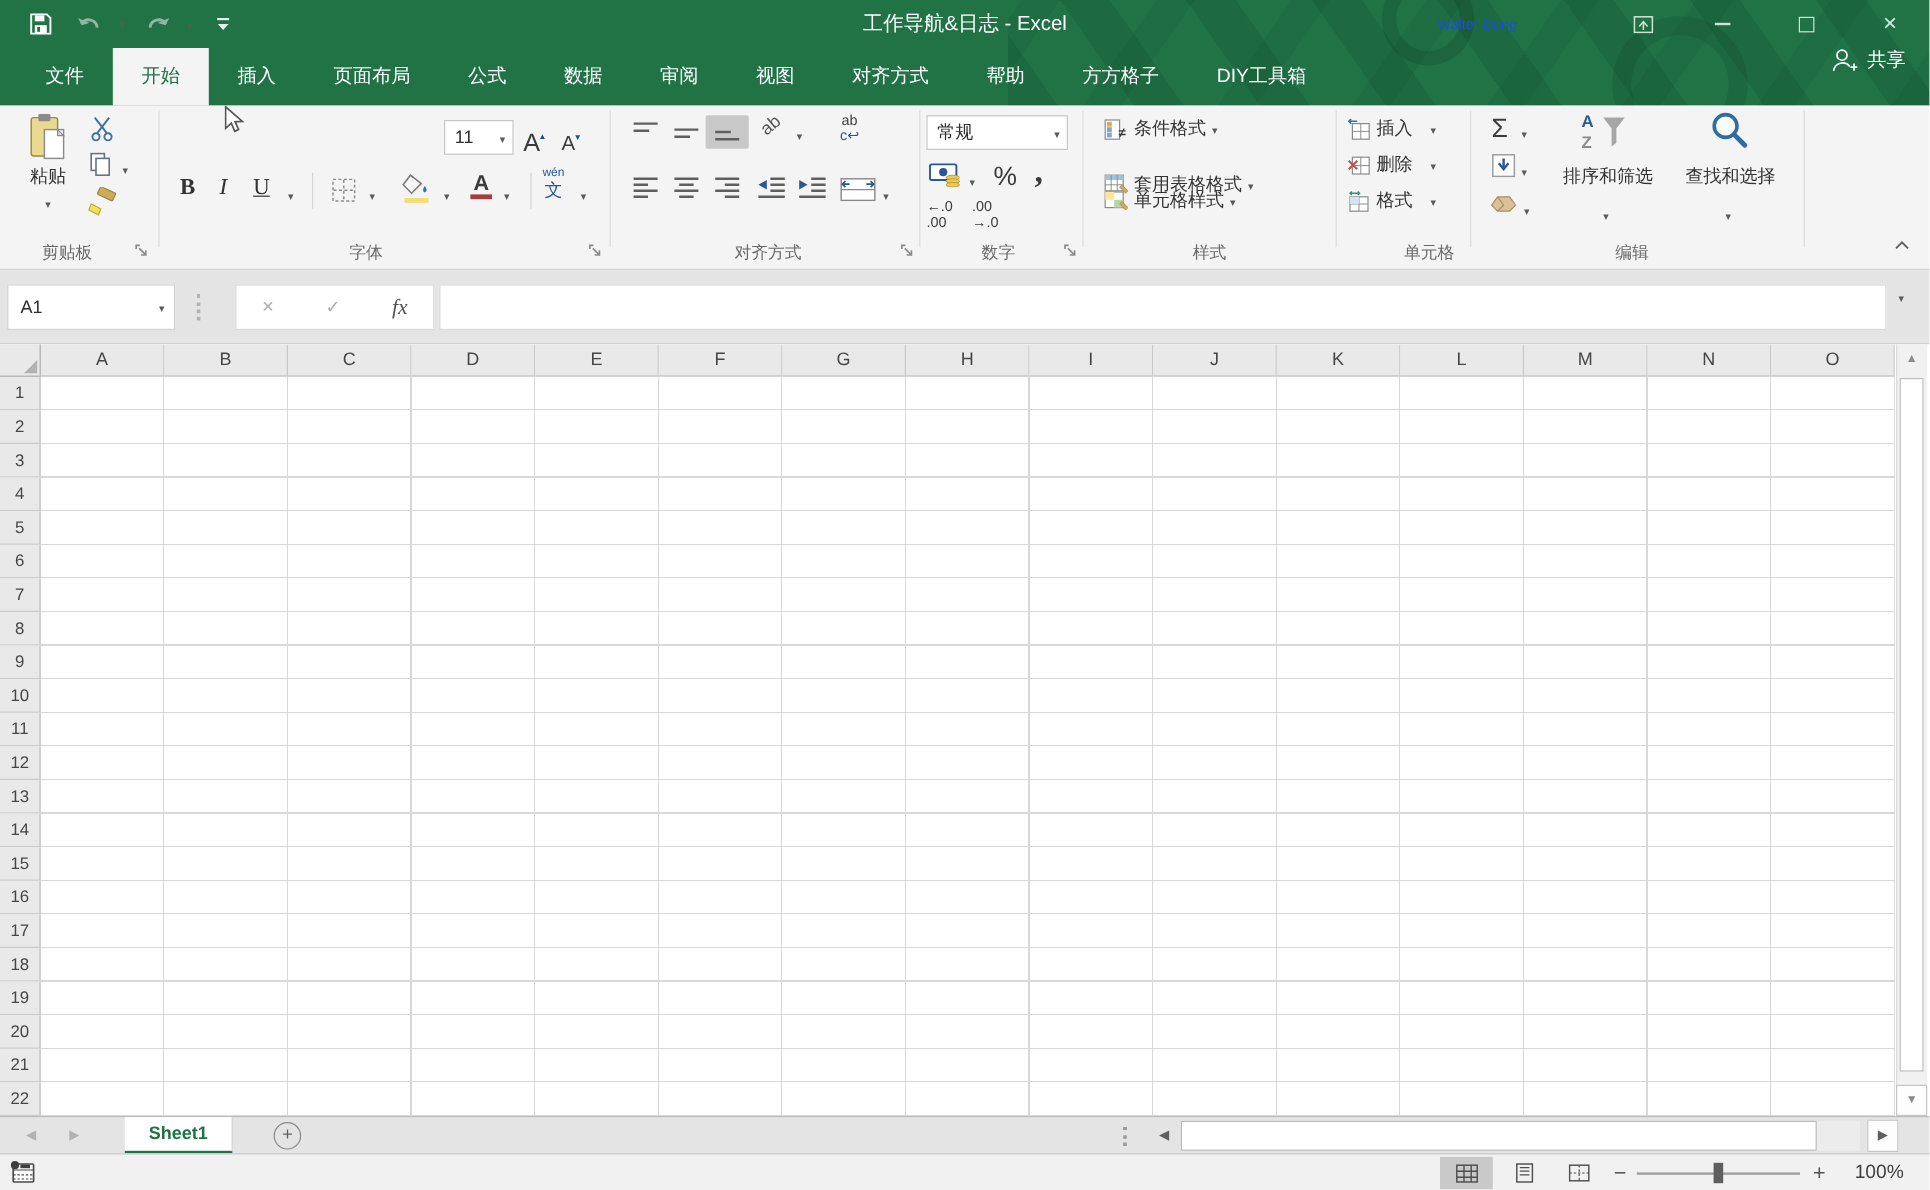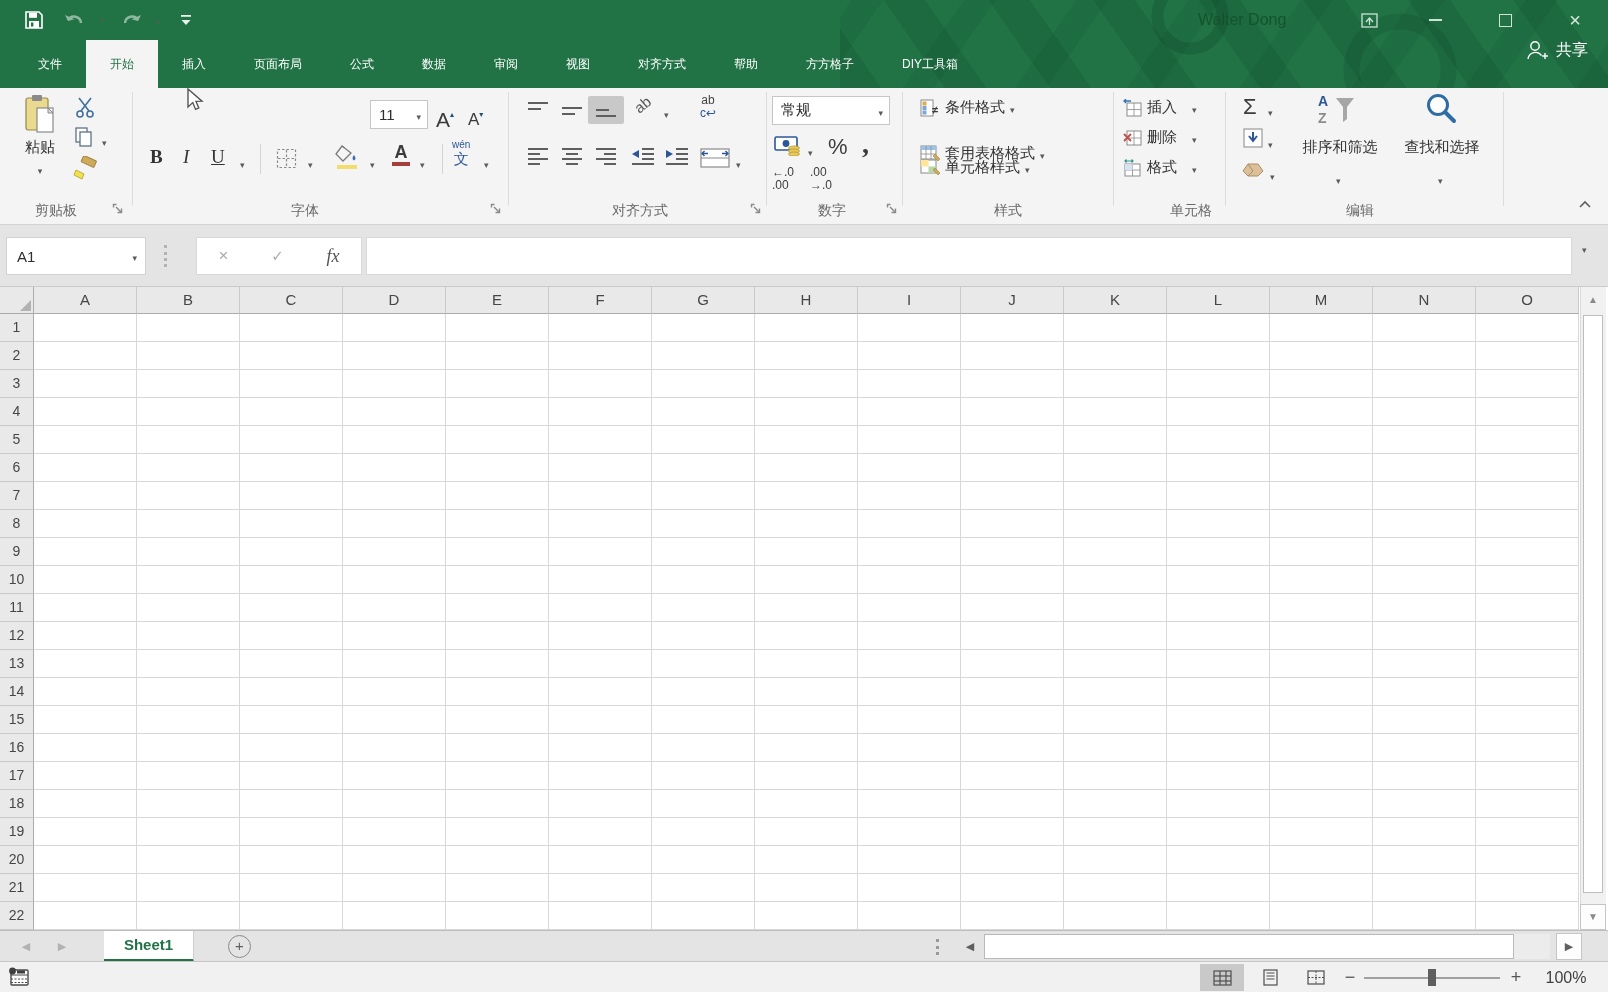--- a/index.html
+++ b/index.html
@@ -143,6 +143,7 @@
     </svg>
   </div>
 
+  <div class="abs" id="wintitle">工作导航&amp;日志  -  Excel</div>
   <div class="abs" id="username">Walter Dong</div>
 
   <div class="winbtn" style="left:1346px">

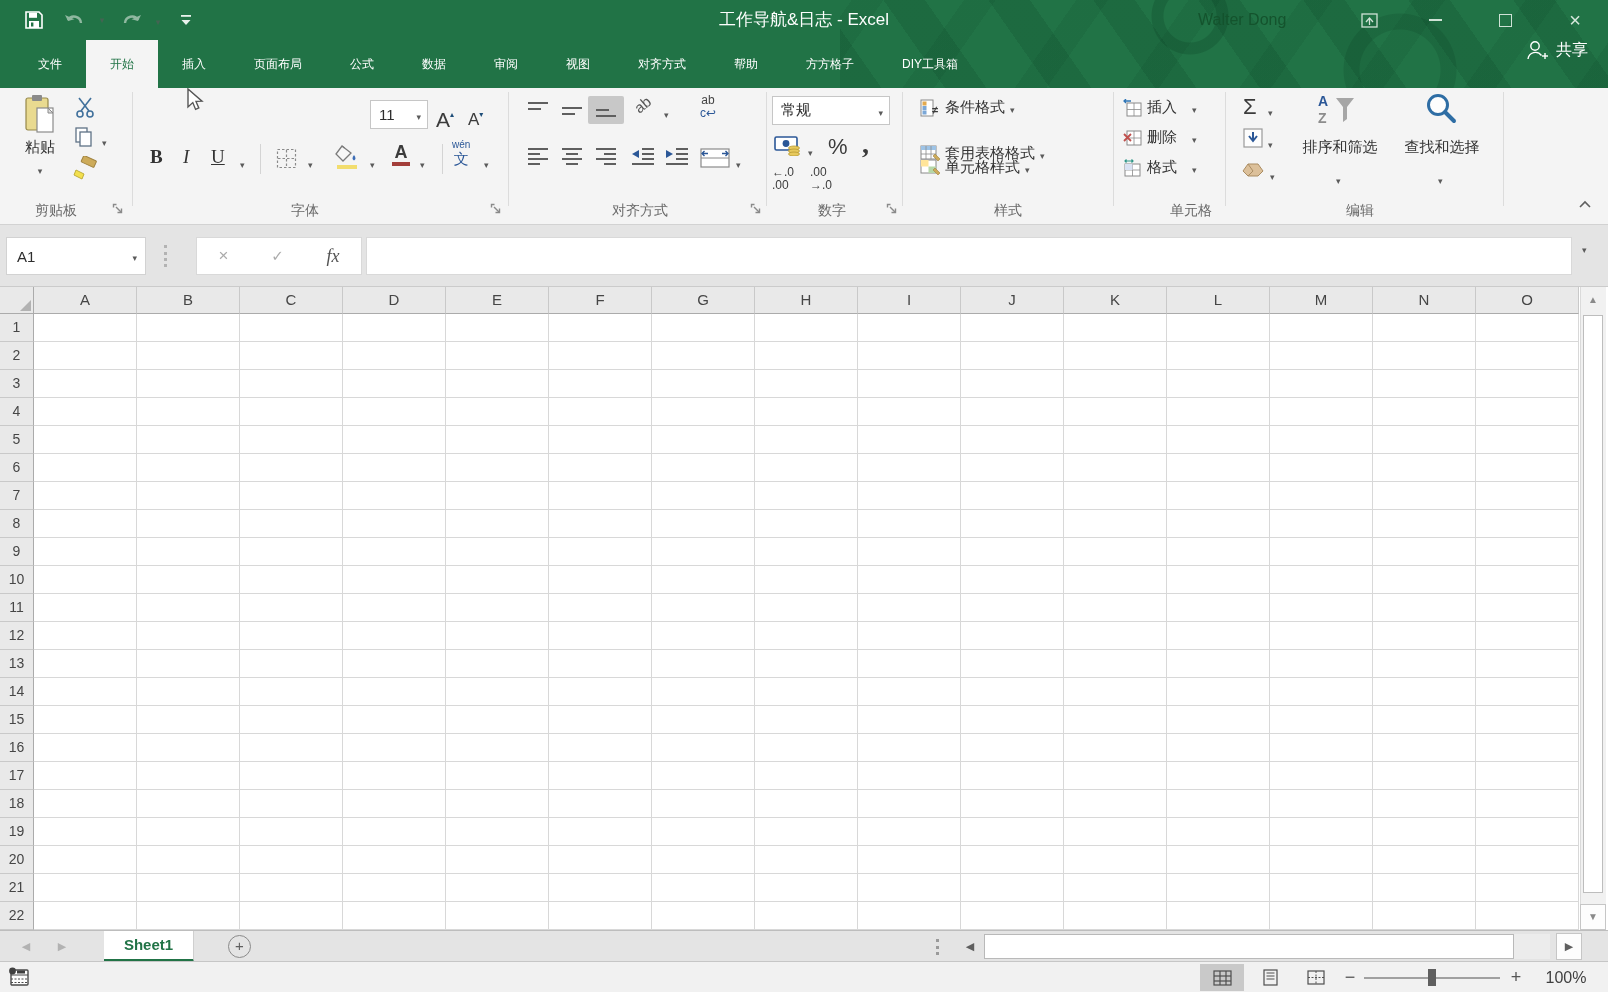--- a/index.html
+++ b/index.html
@@ -22,7 +22,7 @@
   repeating-linear-gradient(-55deg, rgba(0,40,20,.08) 0 26px, transparent 26px 92px)}
 .qat{position:absolute;top:0;height:40px;display:flex;align-items:center;justify-content:center}
 #wintitle{left:0;top:0;width:1608px;height:40px;text-align:center;line-height:40px;color:#fdfefd;font-size:17px}
-#username{left:1198px;top:0;width:130px;height:40px;line-height:40px;color:#14532d;font-size:16px}
+#username{left:1198px;top:0;width:130px;height:40px;line-height:40px;color:#1d4ed8;font-size:12px}
 .winbtn{position:absolute;top:0;width:46px;height:40px;display:flex;align-items:center;justify-content:center;color:#d7e8dd}
 #closeglyph{font-size:20px;color:#d7e8dd}
 #maxglyph{width:13px;height:13px;border:1.5px solid #cfe2d6}

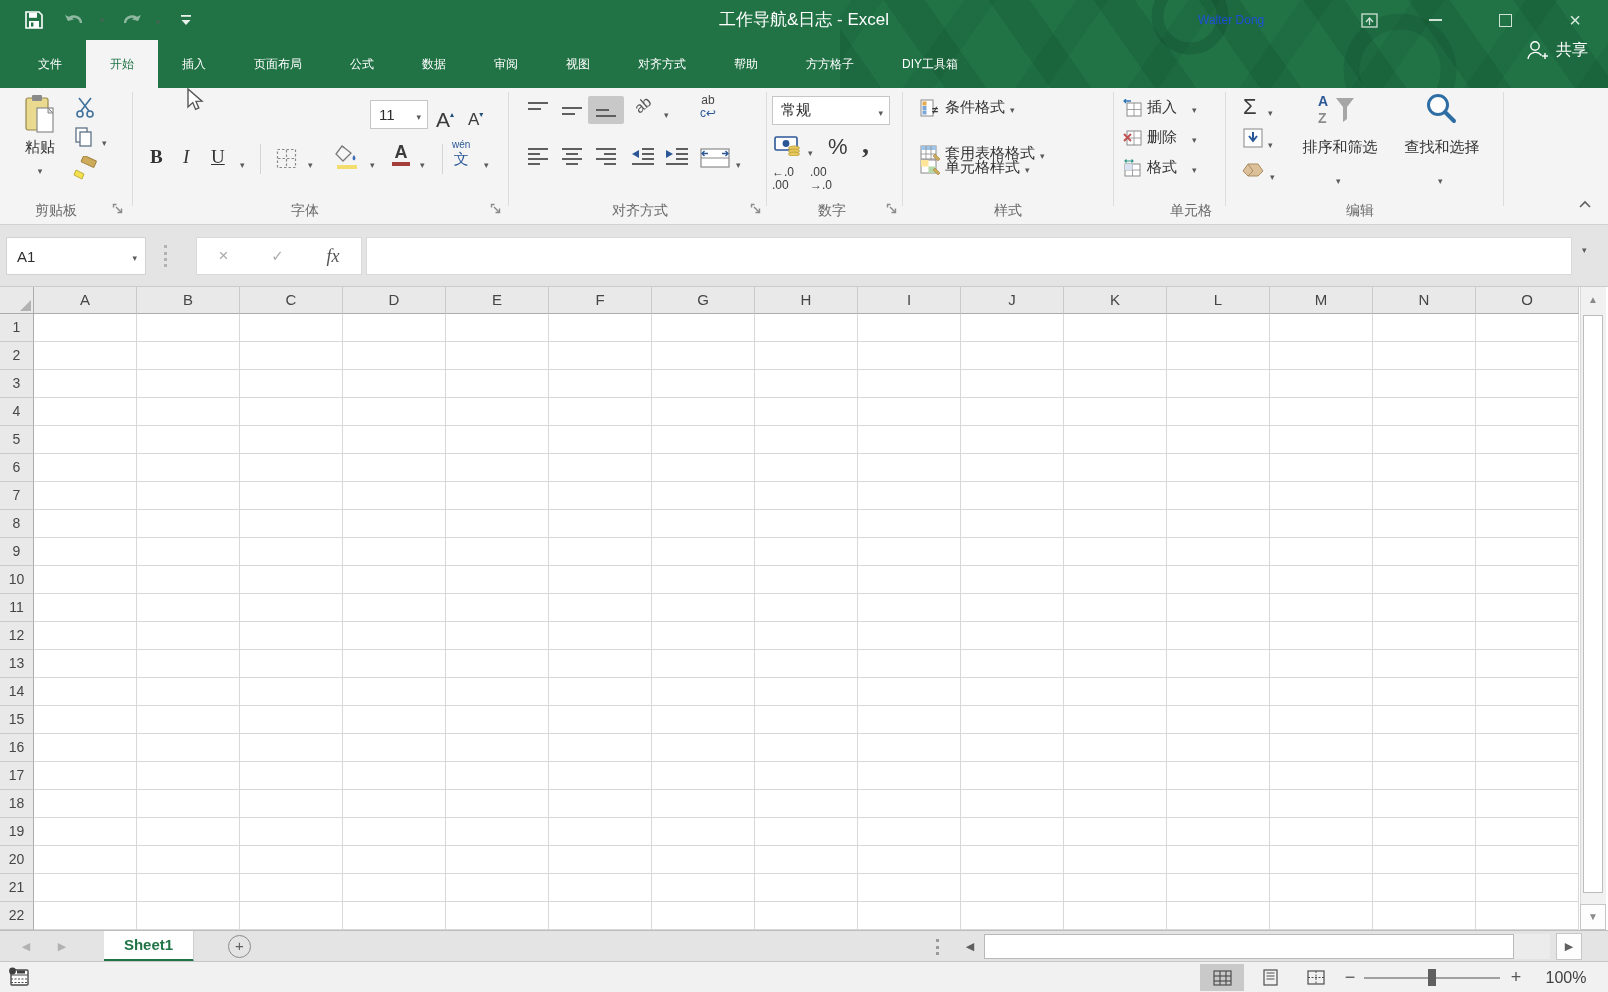--- a/index.html
+++ b/index.html
@@ -30,7 +30,7 @@
 
 
 #tabstrip{position:absolute;left:0;top:40px;width:1608px;height:48px;display:flex;align-items:stretch;padding-left:14px}
-.rtab{padding:0 24px;line-height:48px;color:#fff;font-size:12px;white-space:nowrap}
+.rtab{padding:0 24px;line-height:48px;color:#fff;font-size:16px;white-space:nowrap}
 .rtab.active{background:#f4f4f4;color:#217346}
 #tellme{display:flex;align-items:center;gap:8px;color:#fff;font-size:16px;padding:0 14px}
 #sharebox{margin-left:auto;display:flex;gap:8px;color:#fff;font-size:16px;padding:0 20px}

